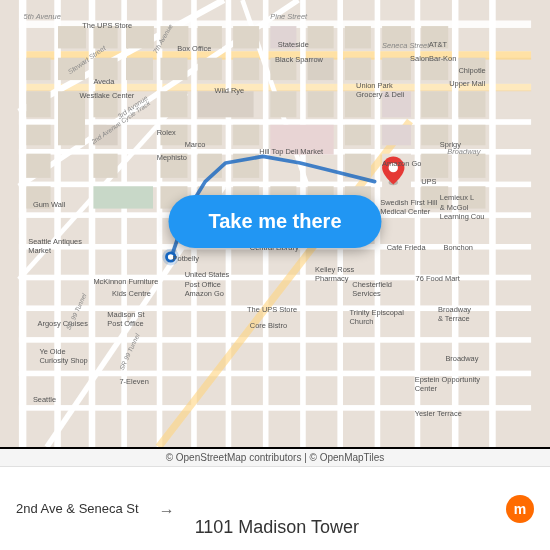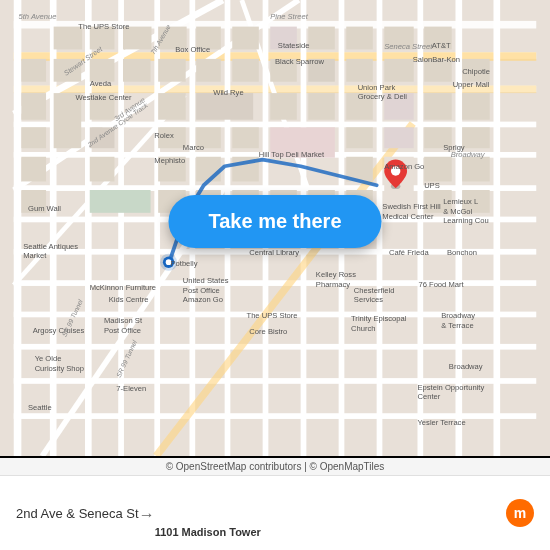--- a/index.html
+++ b/index.html
@@ -62,7 +62,7 @@
       padding: 12px 16px;
       display: flex;
       align-items: center;
-      gap: 0;
+      gap: 20px;
       border-top: 1px solid #e0e0e0;
       min-height: 56px;
     }

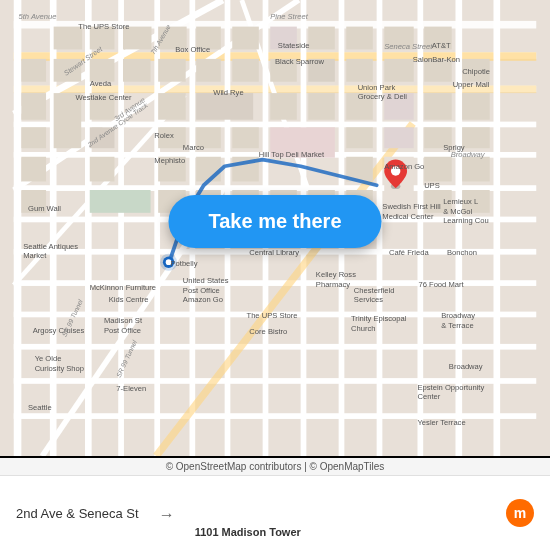--- a/index.html
+++ b/index.html
@@ -77,9 +77,9 @@
       flex-shrink: 0;
     }
     .route-to {
-      font-size: 11px;
+      font-size: 18px;
       color: #333;
-      font-weight: 700;
+      font-weight: 400;
       margin-top: 38px;
     }
     

